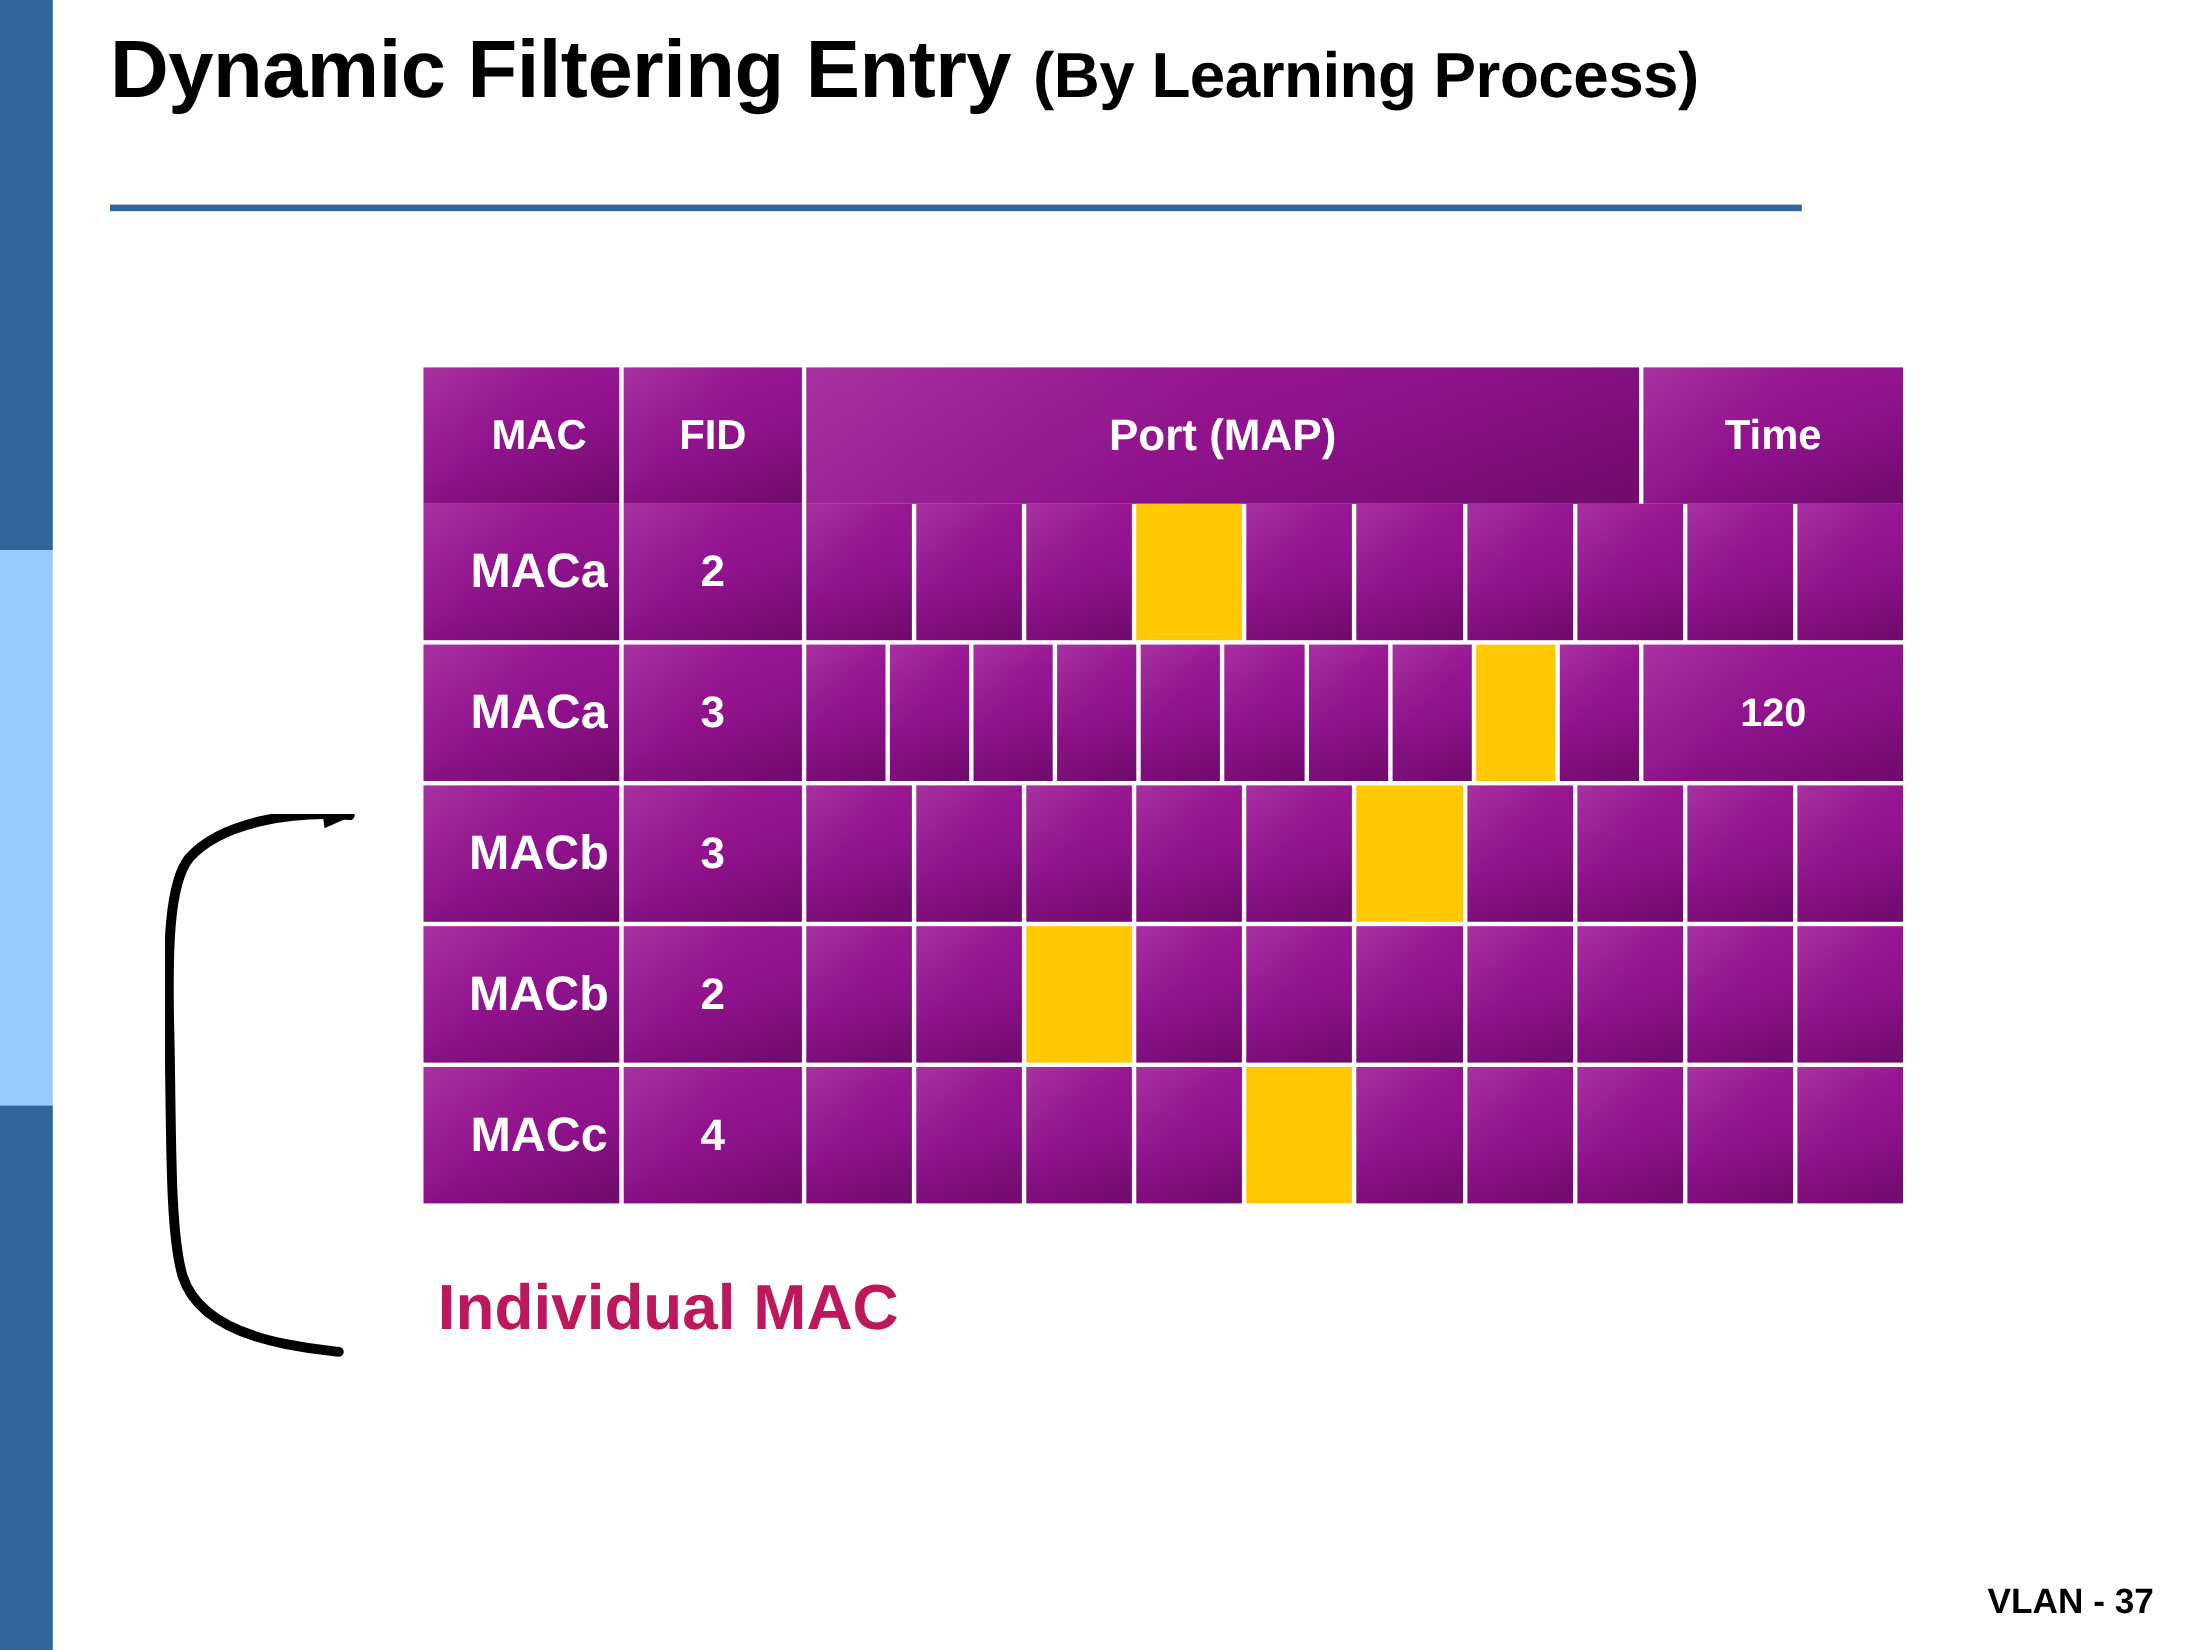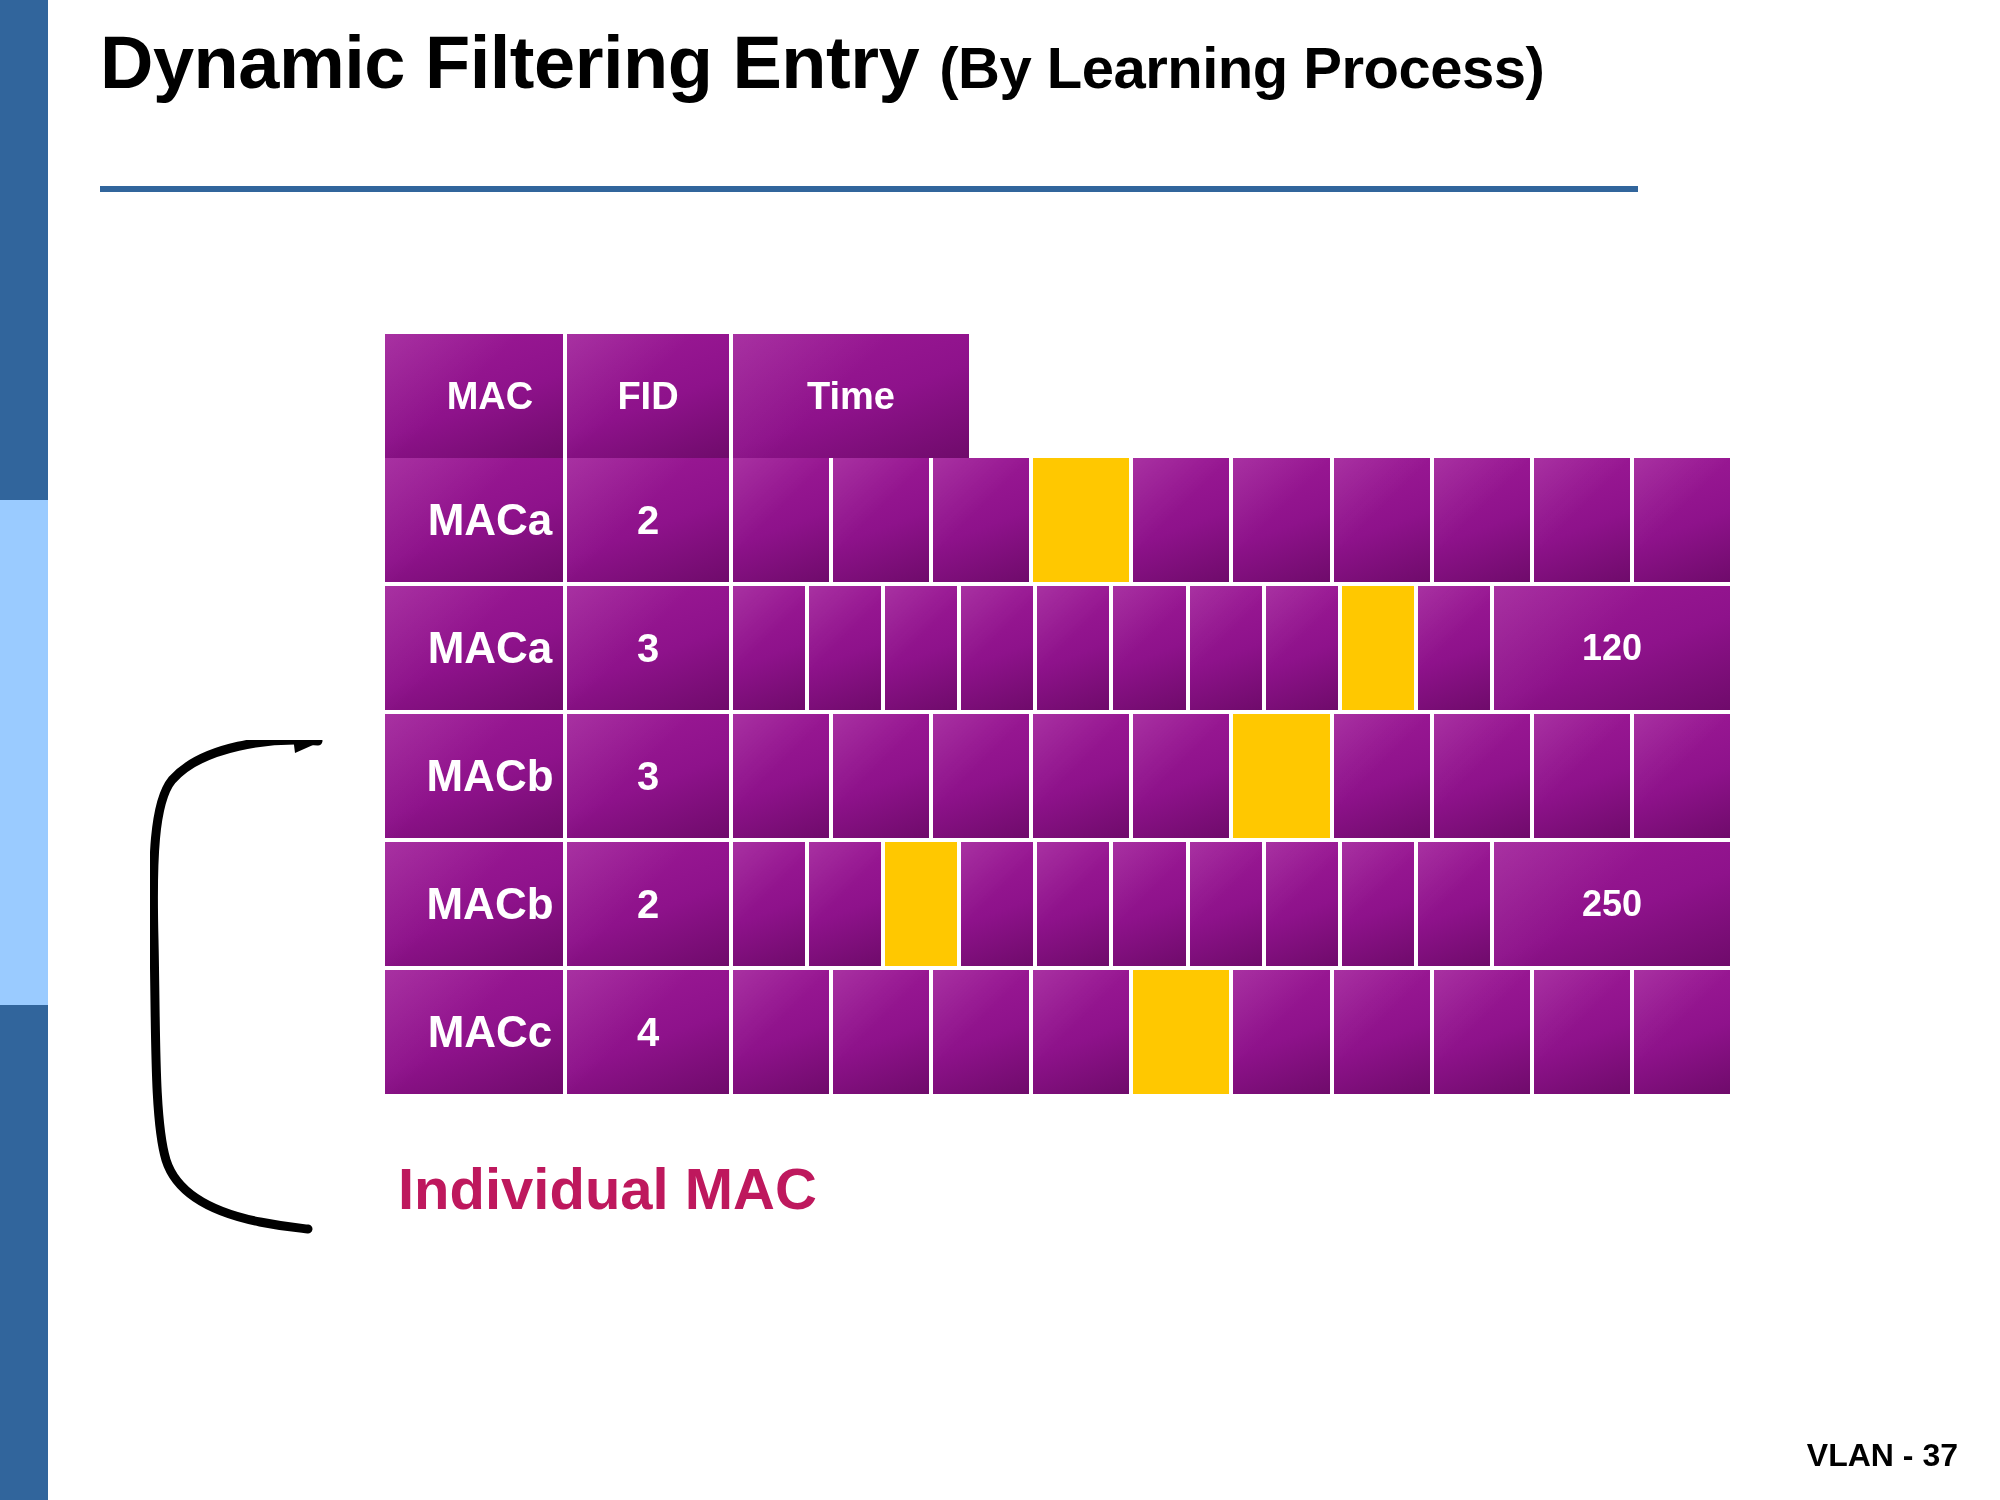--- a/index.html
+++ b/index.html
@@ -167,6 +167,7 @@
   <div class="trow header-row">
     <div class="cell-mac pcell">MAC</div>
     <div class="cell-fid pcell">FID</div>
+    <div class="cell-ports pcell">Port (MAP)</div>
     <div class="cell-time pcell">Time</div>
   </div>
   <div id="table-body">

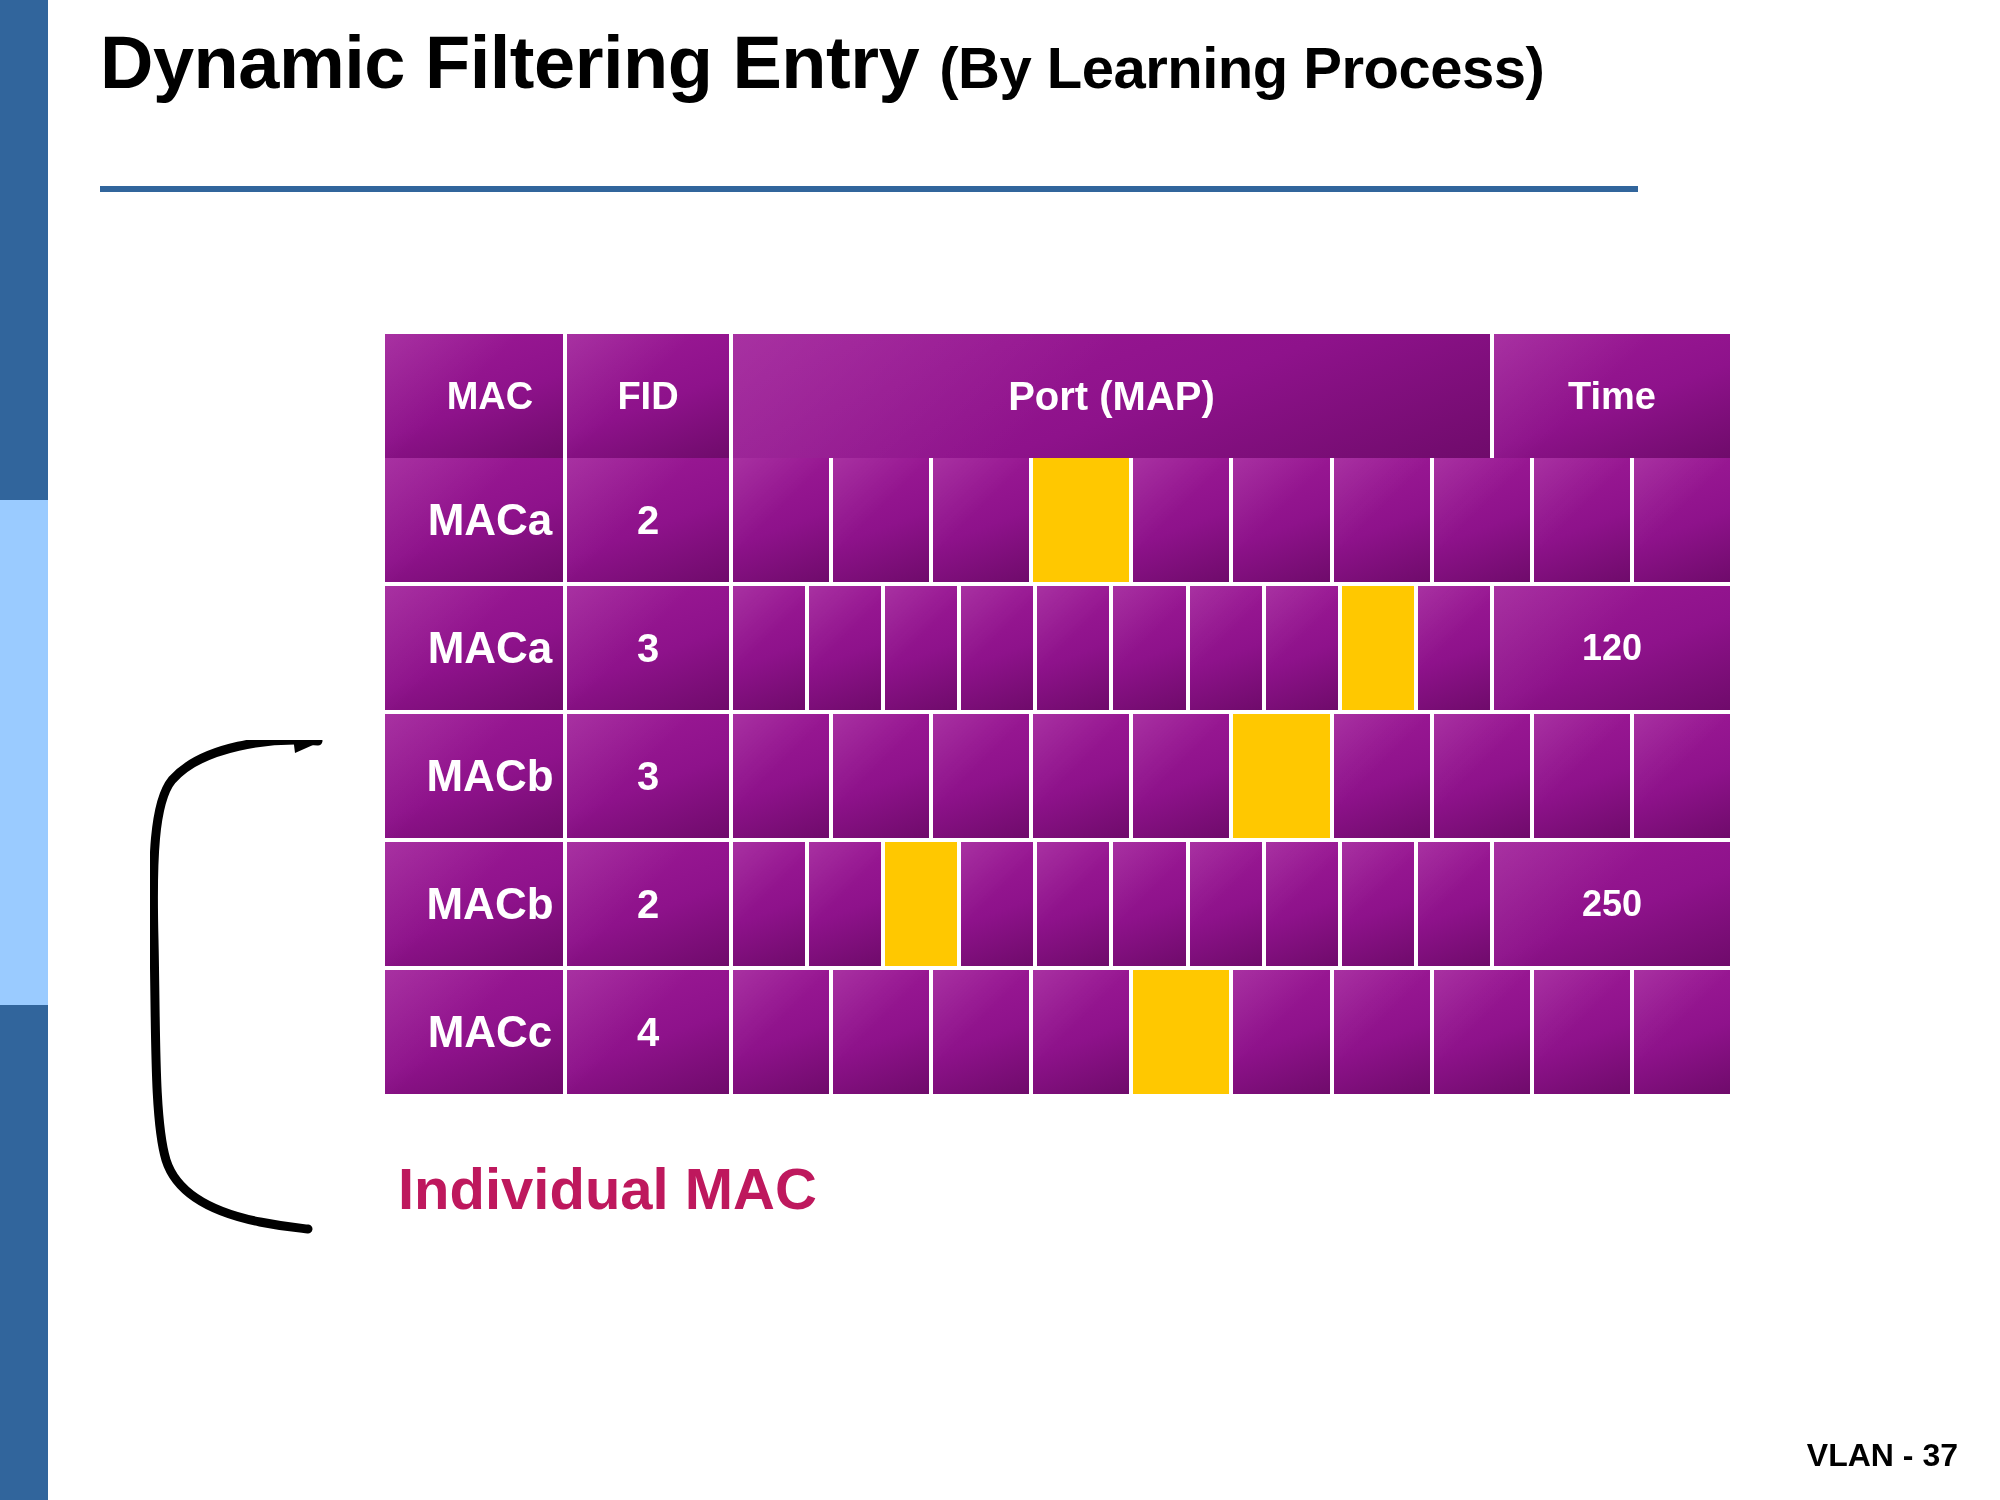--- a/index.html
+++ b/index.html
@@ -235,7 +235,6 @@
           <div class="port-sub pcell"></div>
           <div class="port-sub pcell"></div>
         </div>
-        <div class="cell-time pcell">250</div>
       </div>
       <div class="trow data-row">
         <div class="cell-mac pcell">MACc</div>

